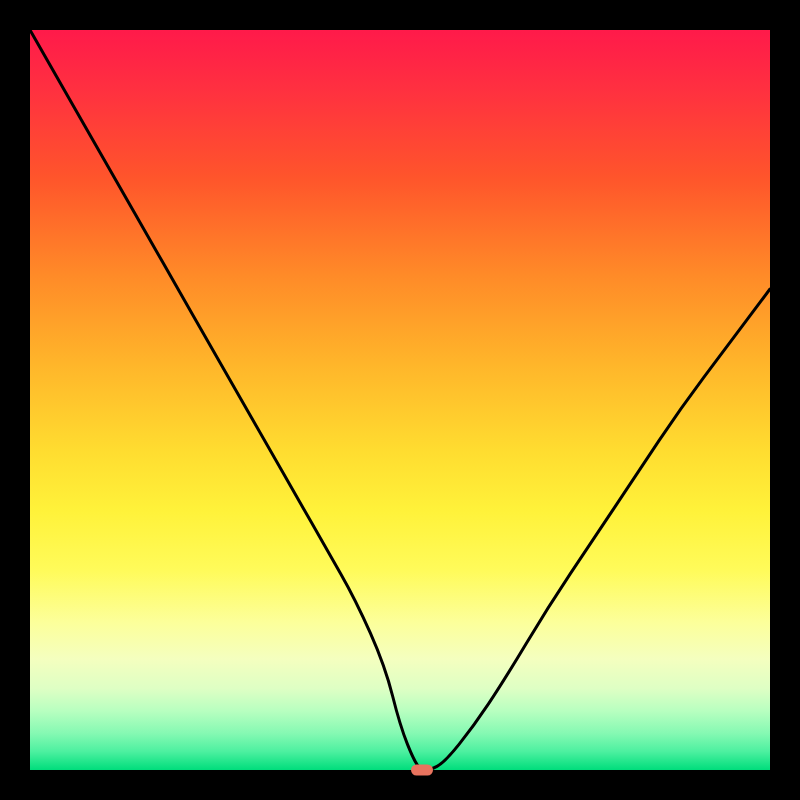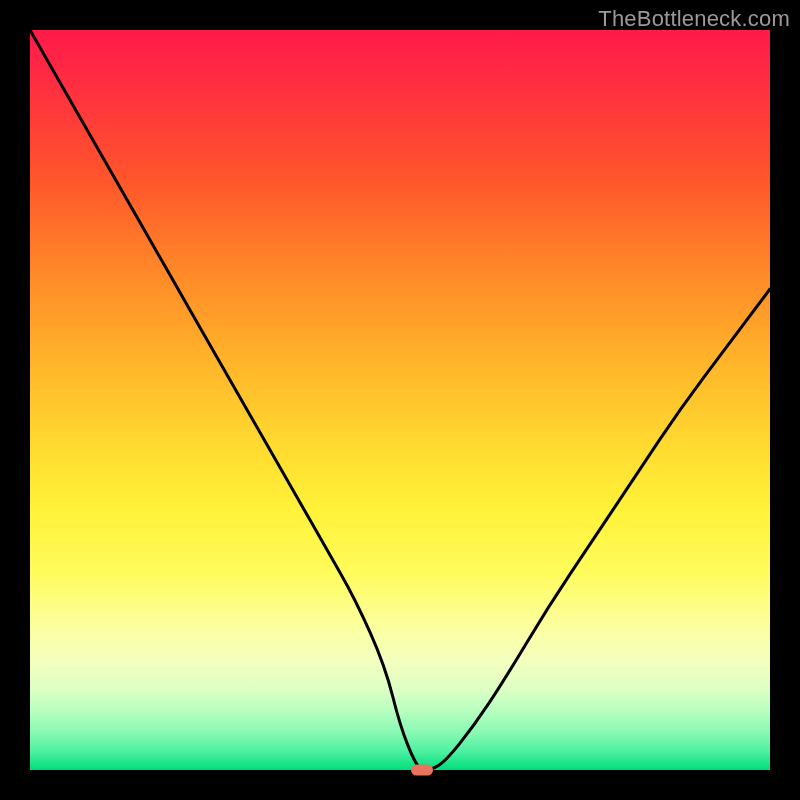--- a/index.html
+++ b/index.html
@@ -74,7 +74,6 @@
 <body>
 
 <div class="chart-container">
-  <div class="watermark">TheBottleneck.com</div>
   <div class="plot-area">
     <svg class="curve" viewBox="0 0 740 740" preserveAspectRatio="none">
       <path id="curve-path" d="M 0.00 0.00 Q 29.60 51.80 44.40 77.70 Q 59.20 103.60 74.00 129.50 Q 88.80 155.40 103.60 181.30 Q 118.40 207.20 133.20 233.10 Q 148.00 259.00 162.80 284.90 Q 177.60 310.80 192.40 336.70 Q 207.20 362.60 222.00 388.50 Q 236.80 414.40 251.60 440.30 Q 266.40 466.20 281.20 492.10 Q 296.00 518.00 310.80 543.90 Q 325.60 569.80 340.40 603.10 Q 355.20 636.40 362.60 666.00 Q 370.00 695.60 377.40 714.10 Q 384.80 732.60 388.50 736.30 Q 392.20 740.00 395.90 740.00 Q 399.60 740.00 407.00 736.30 Q 414.40 732.60 429.20 714.10 Q 444.00 695.60 458.80 673.40 Q 473.60 651.20 495.80 614.20 Q 518.00 577.20 540.20 543.90 Q 562.40 510.60 584.60 477.30 Q 606.80 444.00 629.00 410.70 Q 651.20 377.40 673.40 347.80 Q 695.60 318.20 717.80 288.60 L 740.00 259.00" fill="none" stroke-width="3" stroke-linecap="round" stroke-linejoin="round" stroke="#000000"></path>

